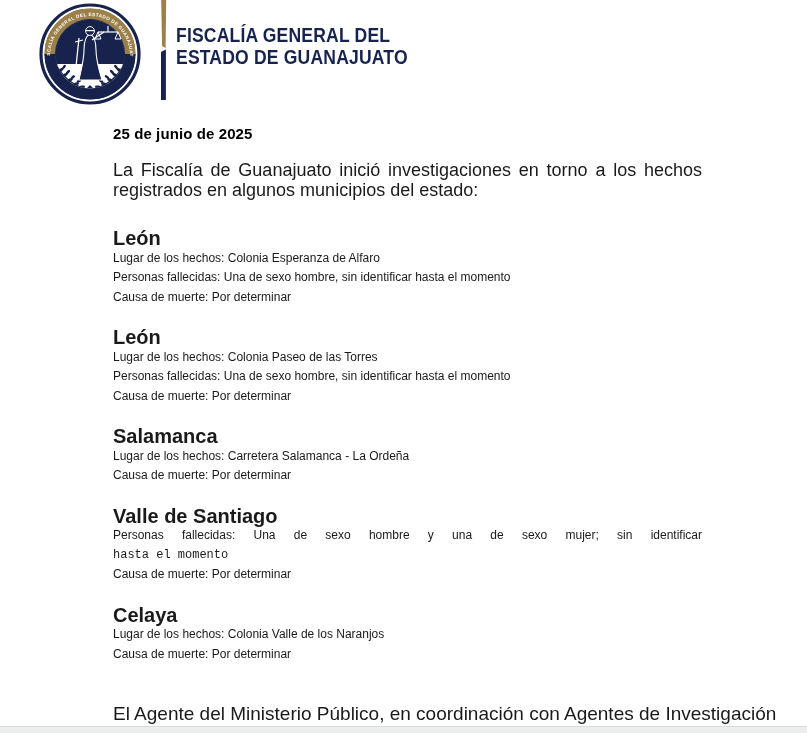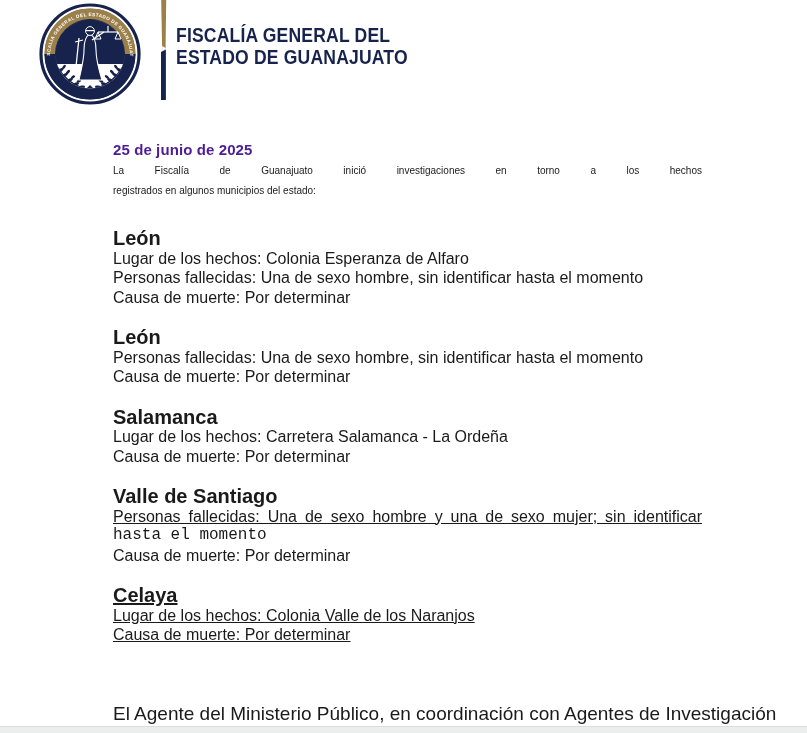--- a/index.html
+++ b/index.html
@@ -80,12 +80,12 @@
 
   .doc-date {
     position: absolute;
-    top: 140px;
+    top: 124px;
     left: 0;
     font-size: 15px;
     font-weight: 700;
     line-height: 19px;
-    color: #4c1d95;
+    color: #000000;
     letter-spacing: 0.1px;
   }
 

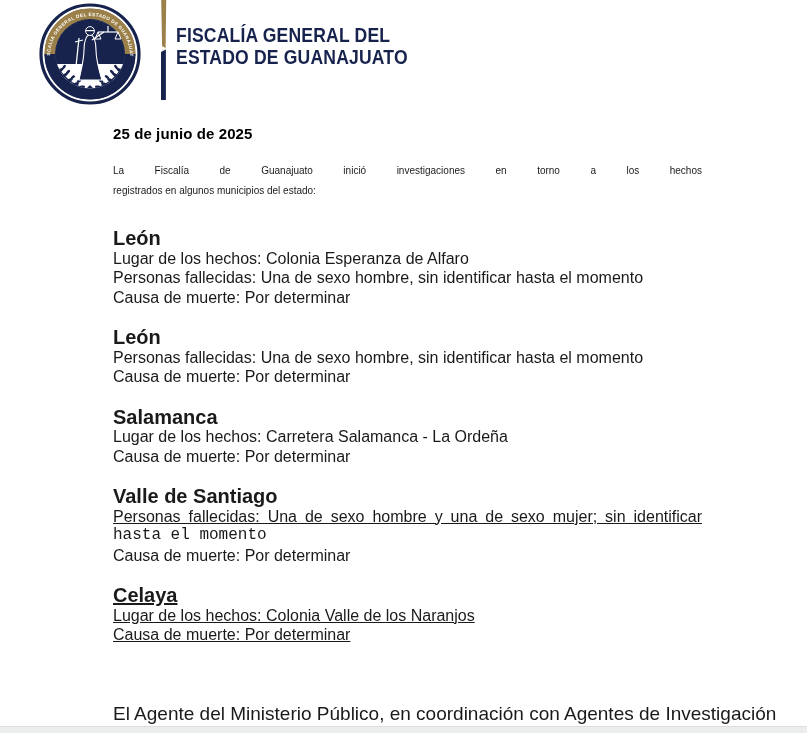--- a/index.html
+++ b/index.html
@@ -94,7 +94,7 @@
     top: 161px;
     left: 0;
     width: 589px;
-    font-size: 10px;
+    font-size: 18px;
     line-height: 19.5px;
     text-align: justify;
     text-justify: inter-word;

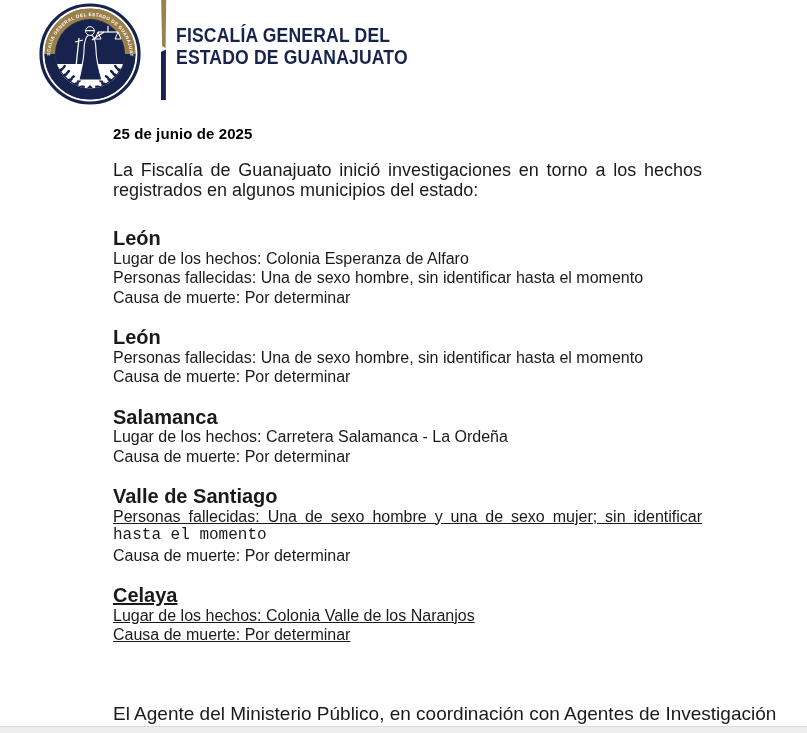--- a/index.html
+++ b/index.html
@@ -125,7 +125,7 @@
     color: #1a1a1a;
   }
   .incident-line {
-    font-size: 16px;
+    font-size: 12px;
     line-height: 19.5px;
     color: #1a1a1a;
   }

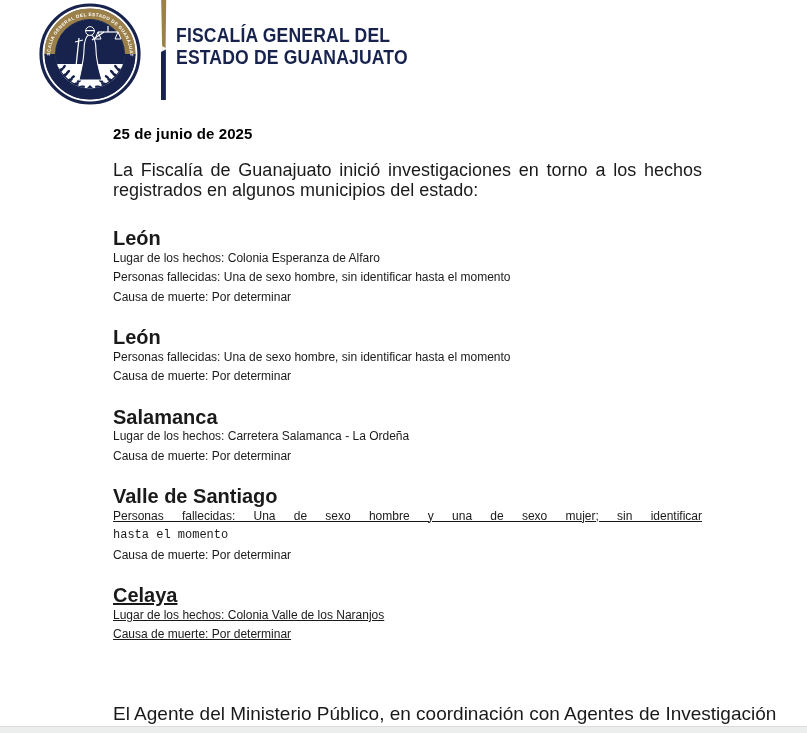--- a/index.html
+++ b/index.html
@@ -299,6 +299,7 @@
         </div>
         <div class="incident">
           <div class="incident-city">León</div>
+          <div class="incident-line">Lugar de los hechos: Colonia Paseo de las Torres</div>
           <div class="incident-line">Personas fallecidas: Una de sexo hombre, sin identificar hasta el momento</div>
           <div class="incident-line">Causa de muerte: Por determinar</div>
         </div>

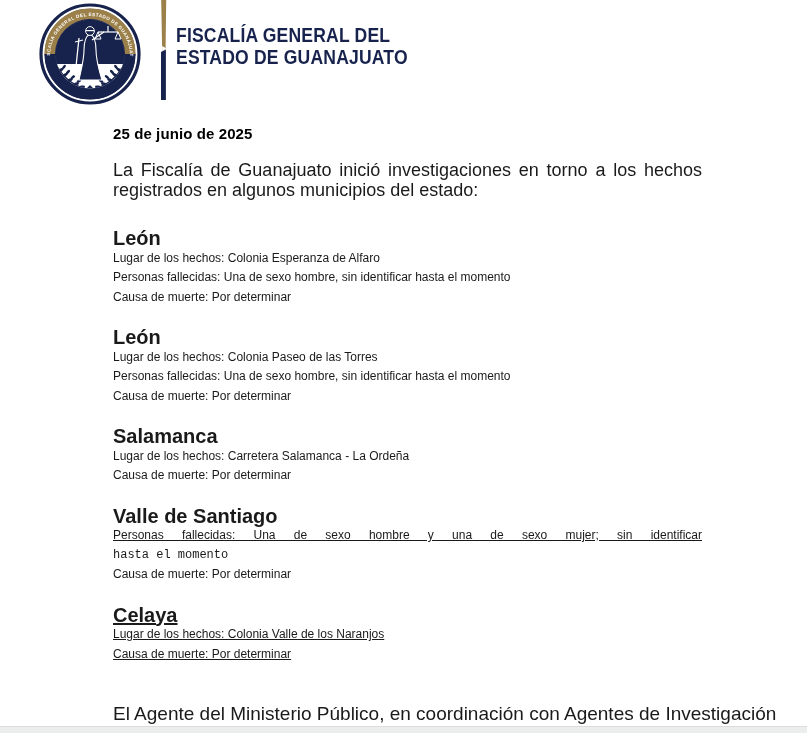--- a/index.html
+++ b/index.html
@@ -137,7 +137,6 @@
     display: block;
     text-align: justify;
     text-align-last: justify;
-    text-decoration: underline;
   }
   .incident-line.wrapped > .seg-b { display: block; font-family: Liberation Mono, monospace; }
 

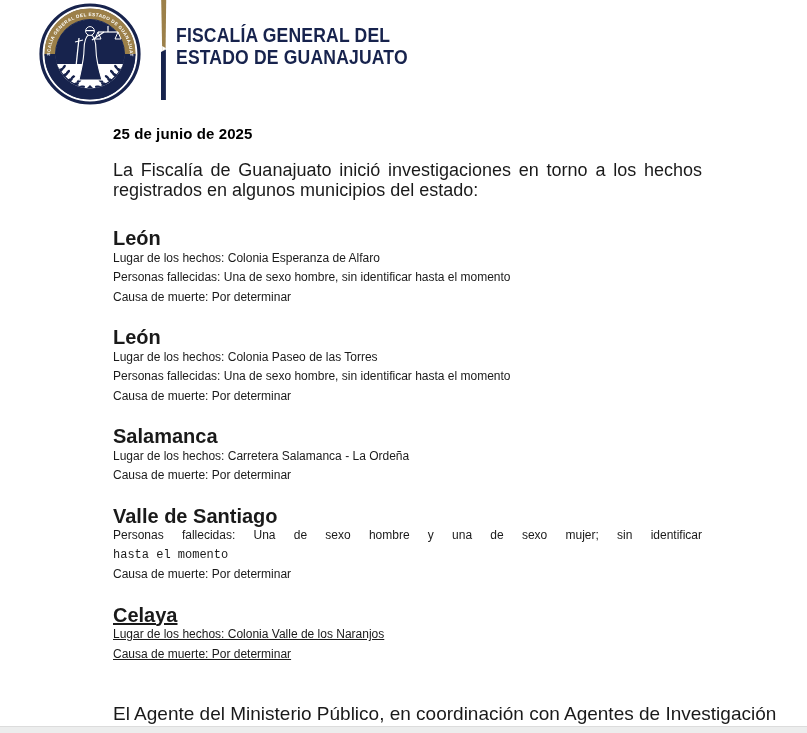--- a/index.html
+++ b/index.html
@@ -116,7 +116,7 @@
   .incident {
     margin: 0 0 21px 0;
   }
-  .incident:last-child { margin-bottom: 0; text-decoration: underline; }
+  .incident:last-child { margin-bottom: 0; }
 
   .incident-city {
     font-size: 20px;

